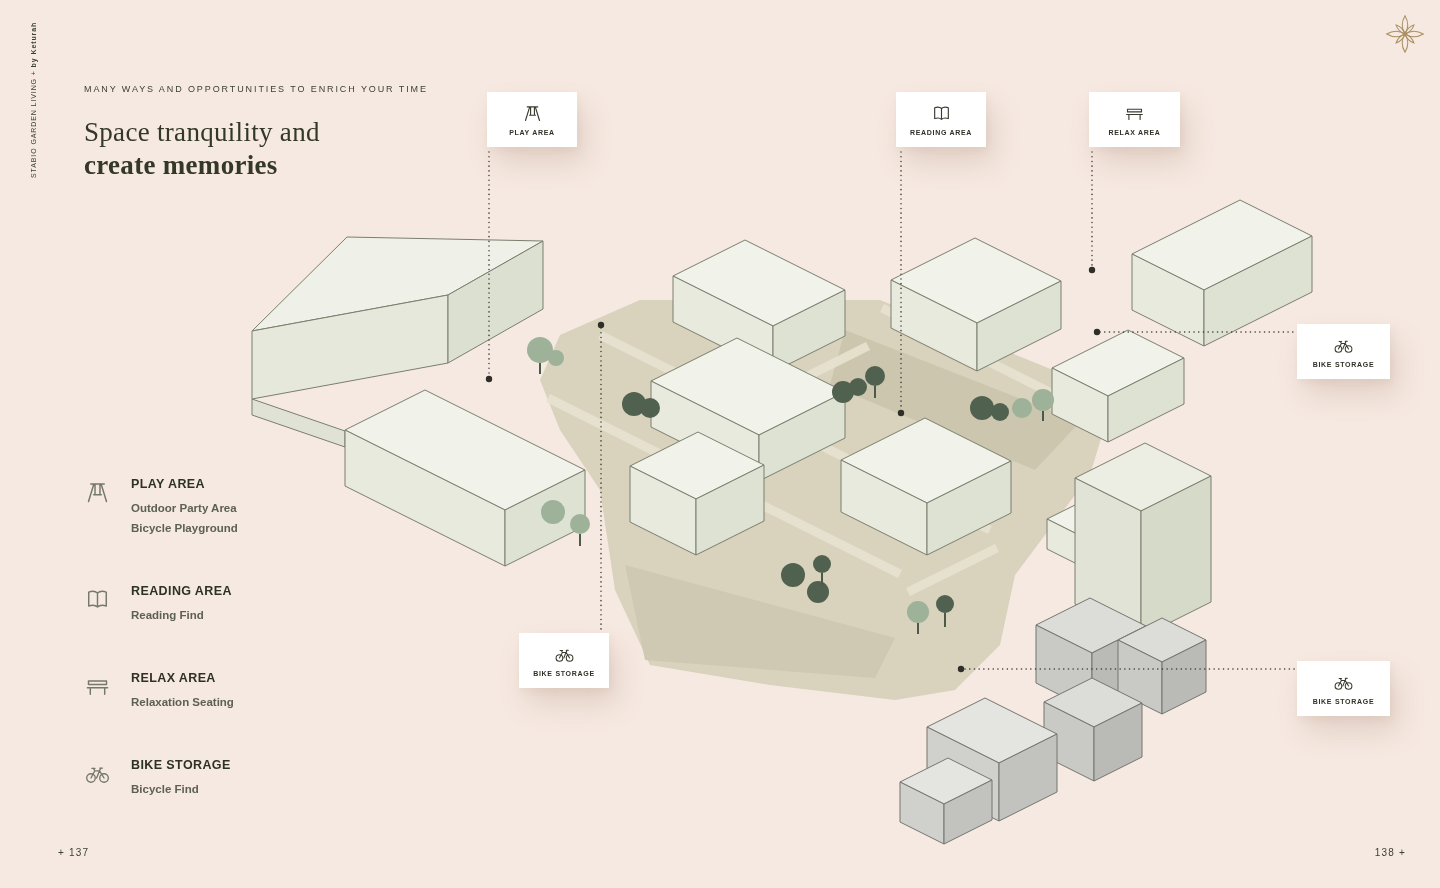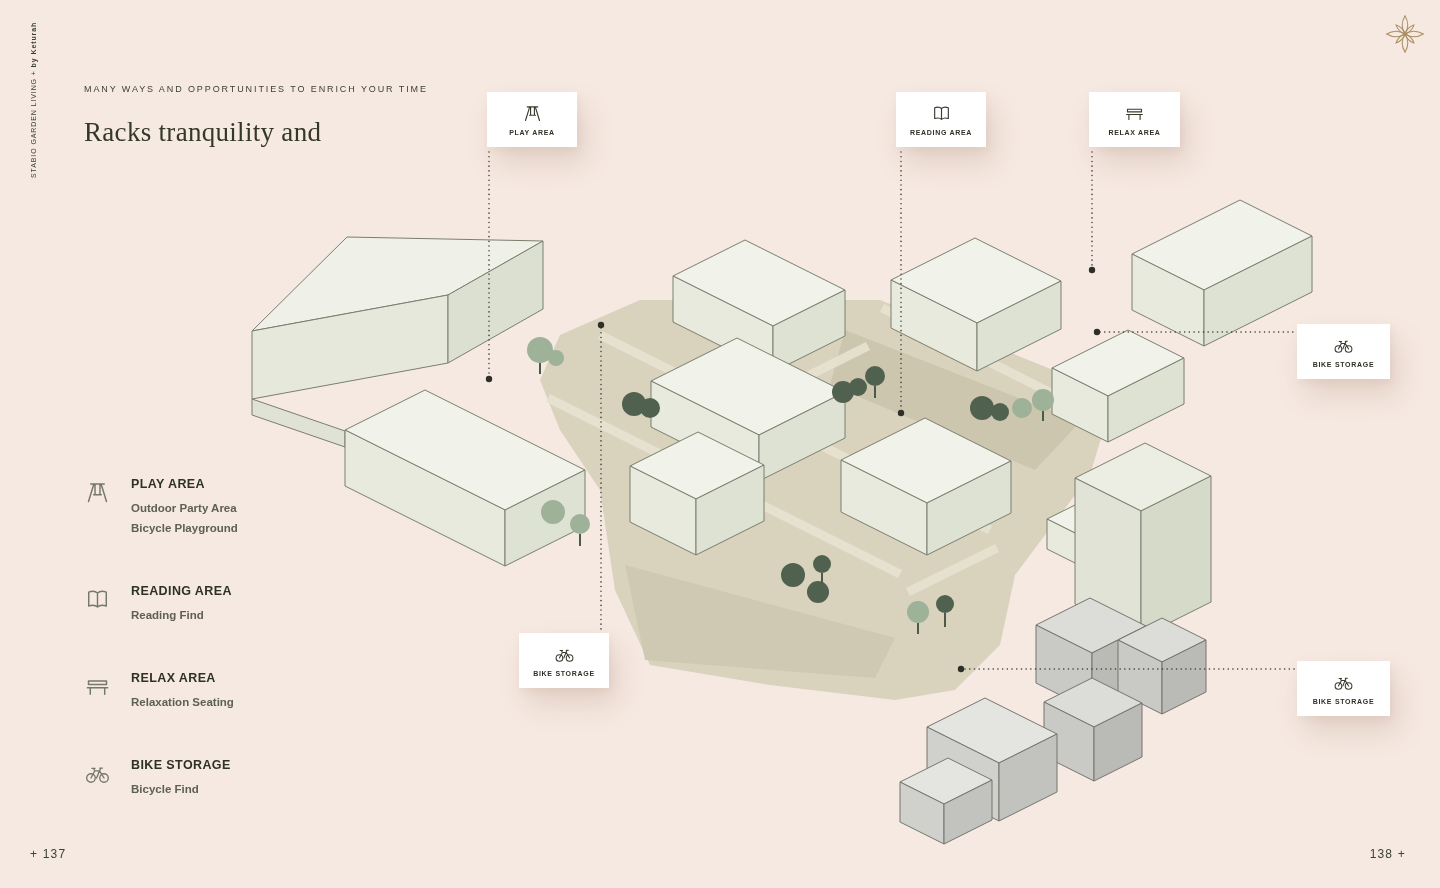--- a/index.html
+++ b/index.html
@@ -303,7 +303,7 @@
 
   <div class="eyebrow">MANY WAYS AND OPPORTUNITIES TO ENRICH YOUR TIME</div>
   <div class="title">
-    <div>Racks tranquility and</div>
+    <div>Space tranquility and</div>
   </div>
 
   <div class="legend">

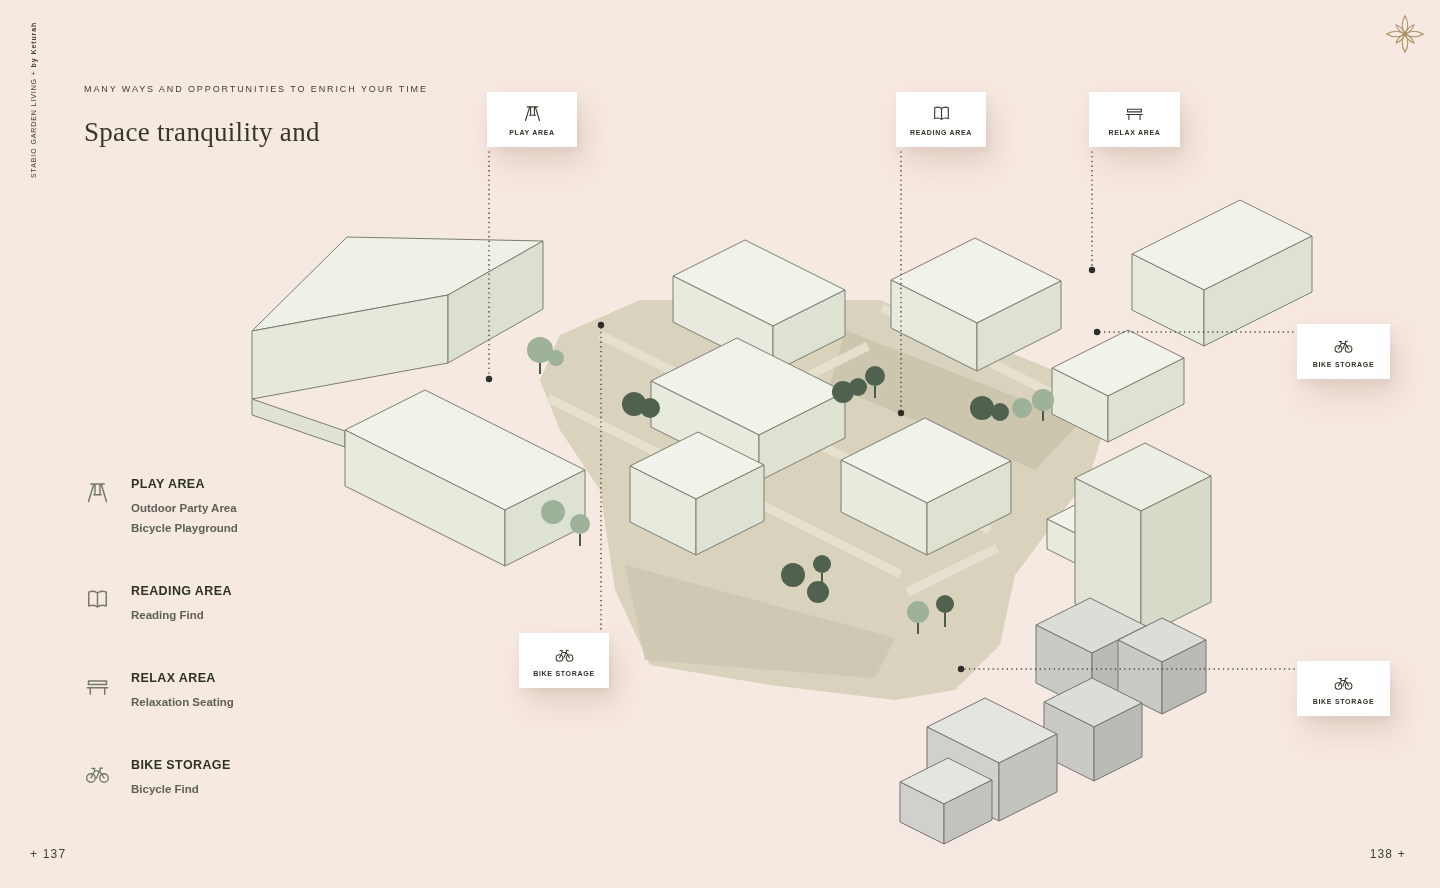--- a/index.html
+++ b/index.html
@@ -304,6 +304,7 @@
   <div class="eyebrow">MANY WAYS AND OPPORTUNITIES TO ENRICH YOUR TIME</div>
   <div class="title">
     <div>Space tranquility and</div>
+    <div class="bold">create memories</div>
   </div>
 
   <div class="legend">

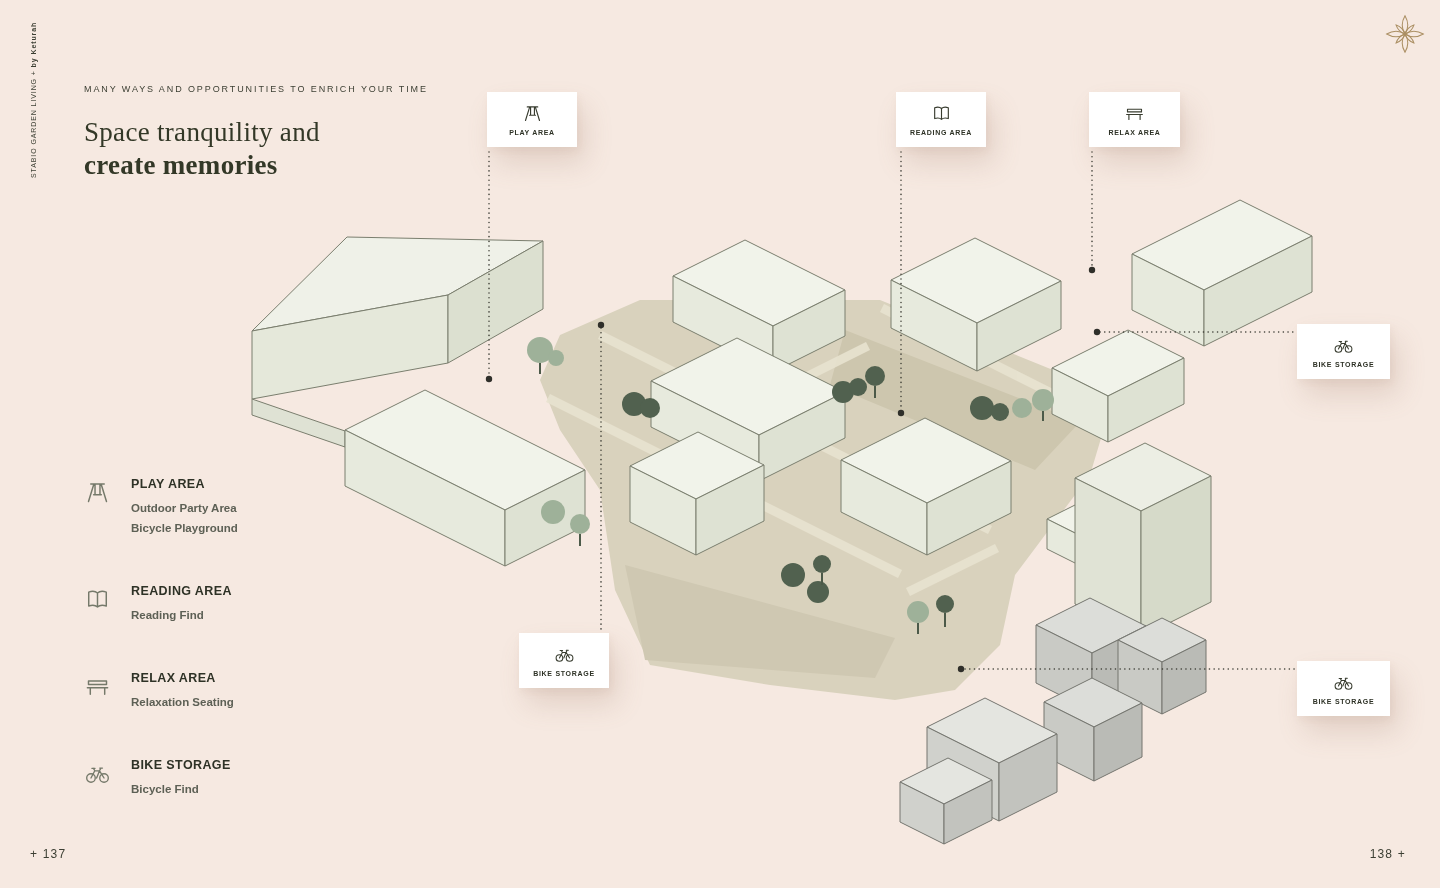--- a/index.html
+++ b/index.html
@@ -52,7 +52,7 @@
   .callout-label{font-size:7px;font-weight:700;letter-spacing:0.7px;color:#2e3226;}
 
   
-  .pageno{position:absolute;top:847px;font-size:12px;letter-spacing:1.2px;color:#3c3f33;}
+  .pageno{position:absolute;top:847px;font-size:10px;letter-spacing:1.2px;color:#3c3f33;margin-left:28px;}
   .pageno-left{left:30px;}
   .pageno-right{right:34px;text-align:left;}
 

